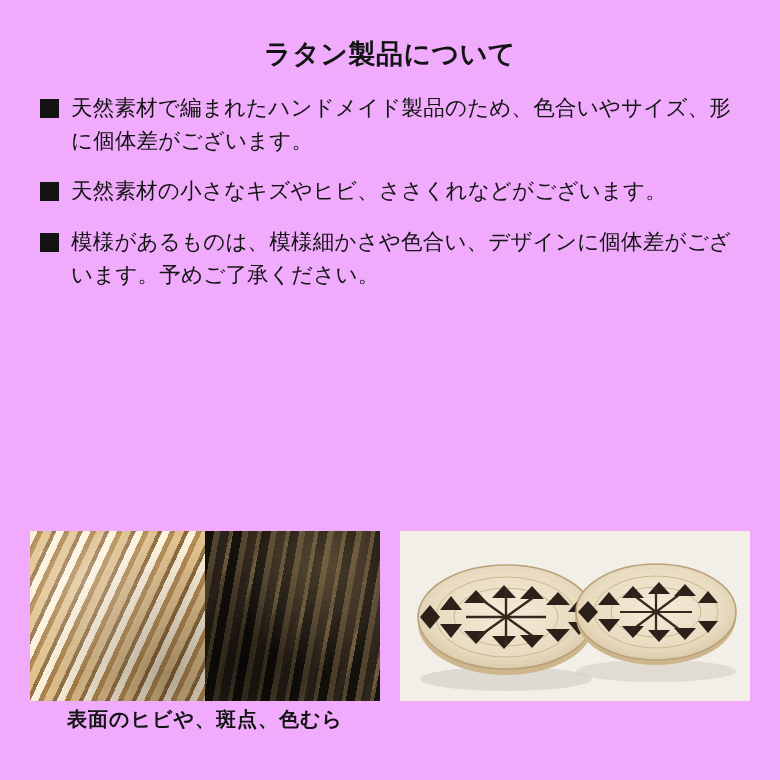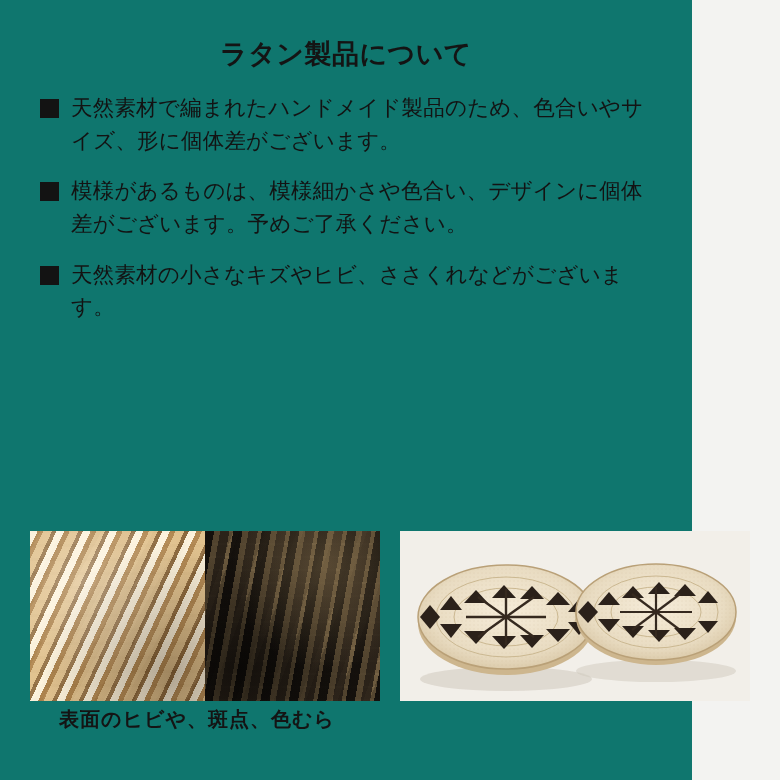--- a/index.html
+++ b/index.html
@@ -16,10 +16,10 @@
   }
   .page {
     position: relative;
-    width: 692px;
+    width: 780px;
     height: 780px;
     box-sizing: border-box;
-    background: #0f766e;
+    background: #f0abfc;
   }
   .title {
     text-align: center;

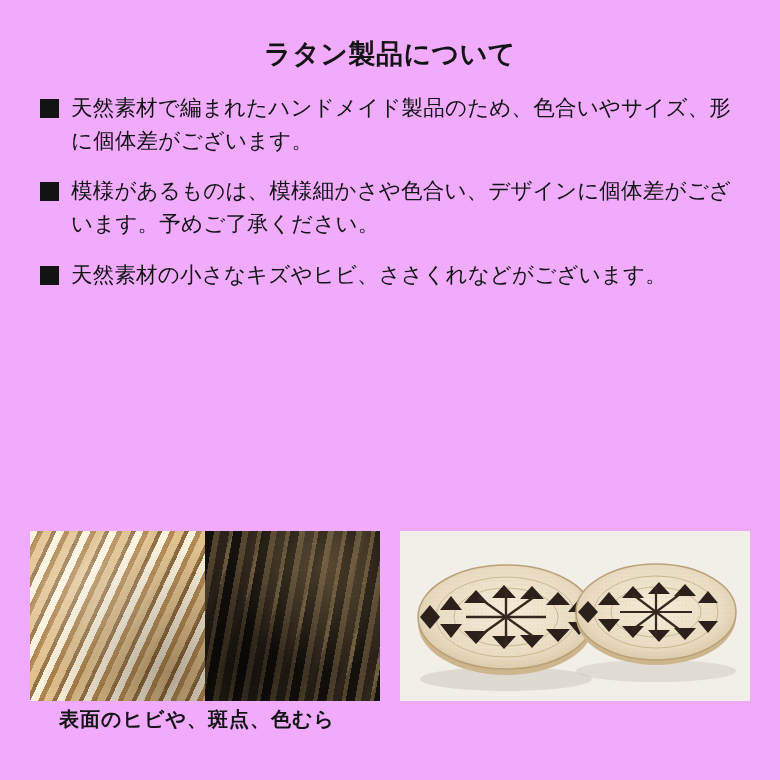--- a/index.html
+++ b/index.html
@@ -168,12 +168,12 @@
 
     <div class="note">
       <span class="bullet"></span>
-      <span class="note-text">模様があるものは、模様細かさや色合い、デザインに個体差がございます。予めご了承ください。</span>
+      <span class="note-text">天然素材の小さなキズやヒビ、ささくれなどがございます。</span>
     </div>
 
     <div class="note">
       <span class="bullet"></span>
-      <span class="note-text">天然素材の小さなキズやヒビ、ささくれなどがございます。</span>
+      <span class="note-text">模様があるものは、模様細かさや色合い、デザインに個体差がございます。予めご了承ください。</span>
     </div>
 
   </div>

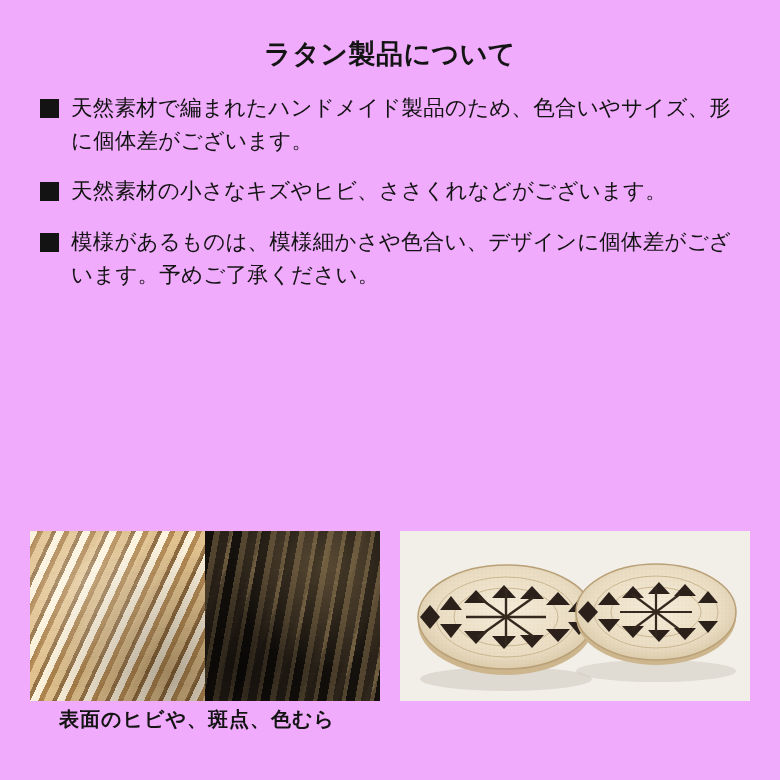--- a/index.html
+++ b/index.html
@@ -135,7 +135,7 @@
 
   .caption-row {
     position: absolute;
-    left: 22px;
+    left: 30px;
     top: 706px;
     width: 720px;
     display: flex;

